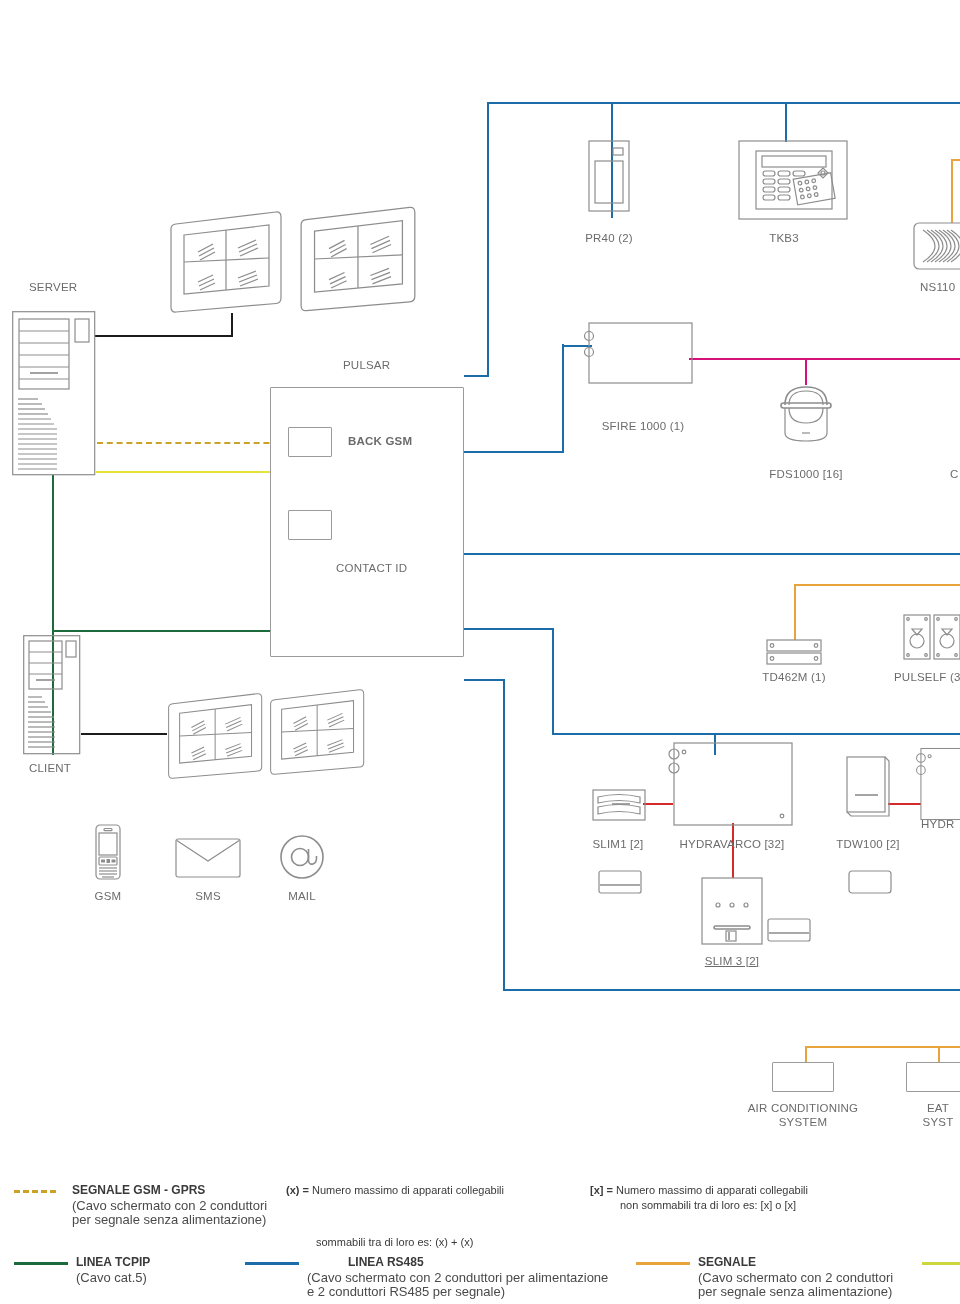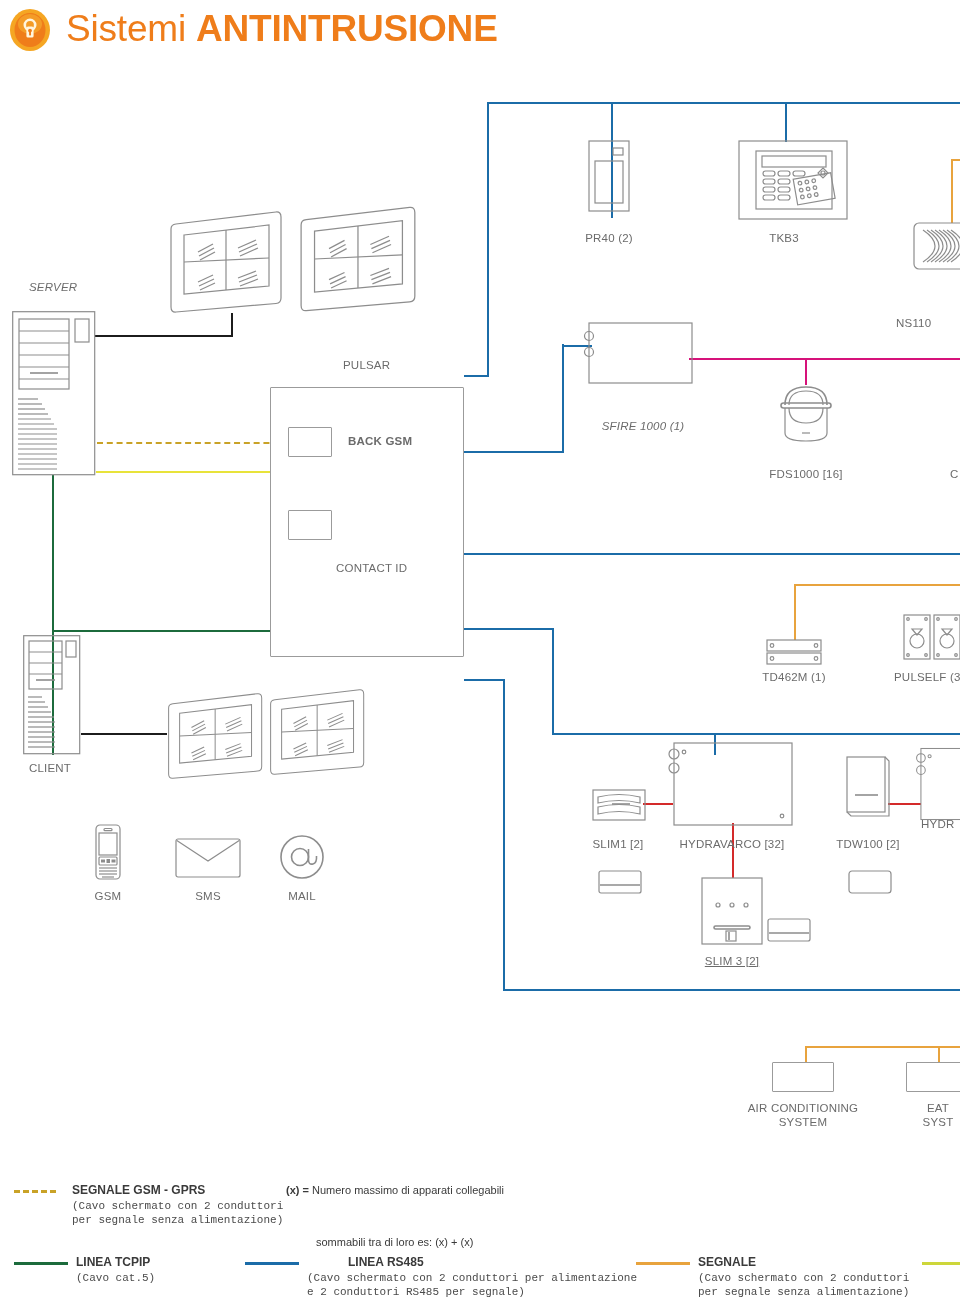--- a/index.html
+++ b/index.html
@@ -88,20 +88,6 @@
 
 <div id="page">
 
-  <div id="header">
-    <svg id="logo-badge" class="icon" width="44" height="44" viewBox="0 0 44 44">
-      <ellipse cx="22" cy="22" rx="20" ry="21" fill="#f5a623"></ellipse>
-      <ellipse cx="22" cy="22" rx="15.5" ry="17" fill="#ef7d1a"></ellipse>
-      <ellipse cx="22" cy="16" rx="12" ry="10" fill="#f7b733" opacity="0.55"></ellipse>
-      <circle cx="22" cy="17" r="5.2" fill="none" stroke="#fff6df" stroke-width="2.6"></circle>
-      <rect x="18.4" y="18.5" width="7.2" height="11" rx="1.6" fill="#fff6df"></rect>
-      <circle cx="22" cy="22.6" r="1.9" fill="#ef7d1a"></circle>
-      <rect x="21.1" y="23.4" width="1.9" height="4" fill="#ef7d1a"></rect>
-    </svg>
-    <div id="title-text">
-      <span class="thin">Sistemi </span><span class="bold">ANTINTRUSIONE</span>
-    </div>
-  </div>
 
   <div class="wire h" style="left:487px; top:102px; width:473px; border-color:#1b6ca8;"></div>
   <div class="wire v" style="left:611px; top:102px; height:116px; border-color:#1b6ca8;"></div>

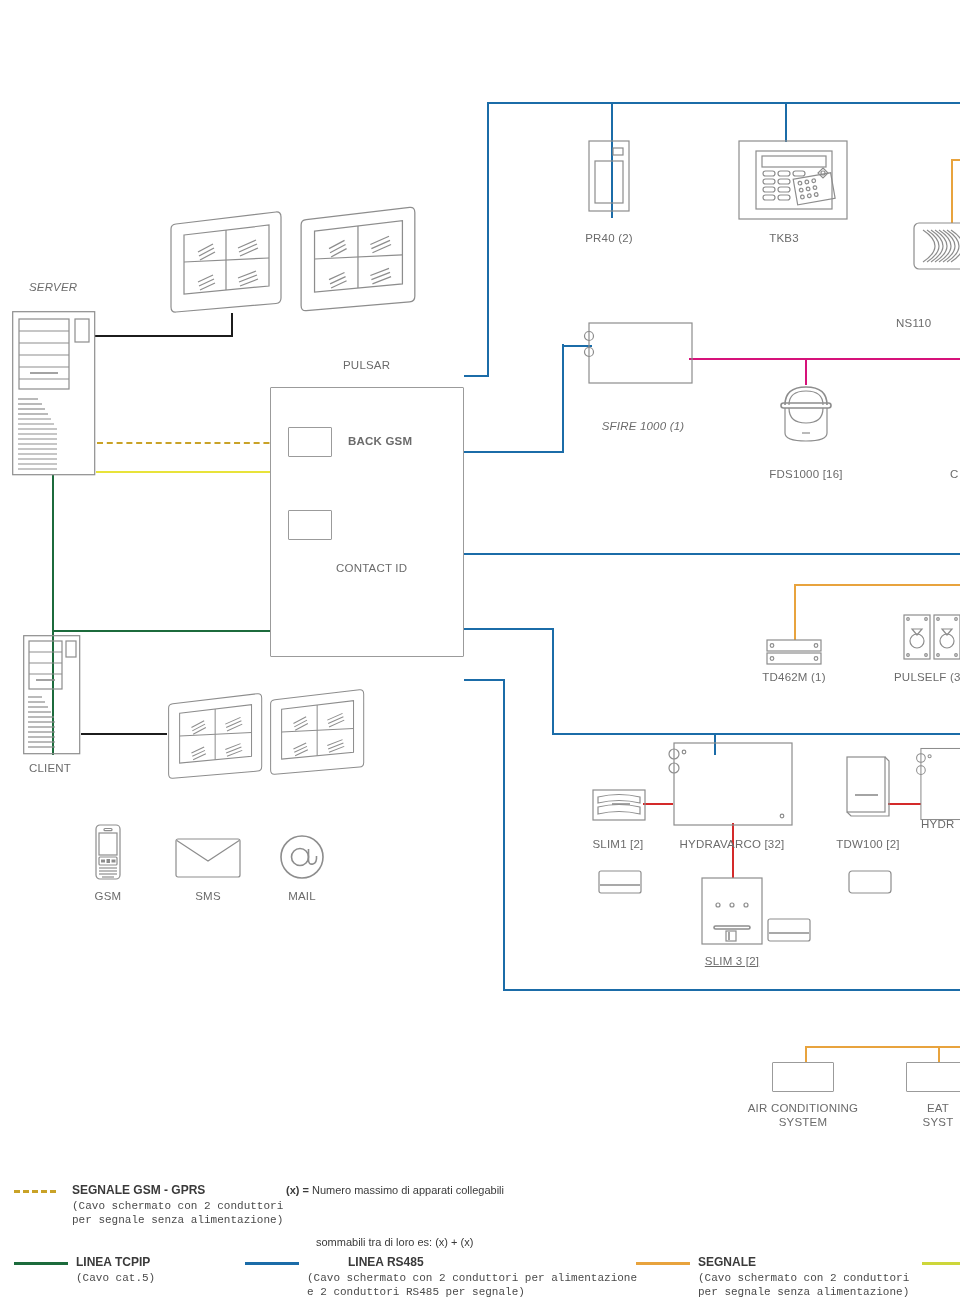--- a/index.html
+++ b/index.html
@@ -142,7 +142,7 @@
   <div class="wire v" style="left:52px; top:475px; height:280px; border-color:#1c6b3c;"></div>
   <div class="wire h" style="left:52px; top:630px; width:218px; border-color:#1c6b3c;"></div>
 
-  <div class="lbl" style="left:29px; top:281px;font-style:italic;">SERVER</div>
+  <div class="lbl" style="left:29px; top:281px;">SERVER</div>
   <svg class="icon" style="left:12px; top:311px;" width="84" height="165" viewBox="0 0 84 165">
     <rect class="st" x="0.7" y="0.7" width="82" height="163"></rect>
     <rect class="st" x="7" y="8" width="50" height="70"></rect>

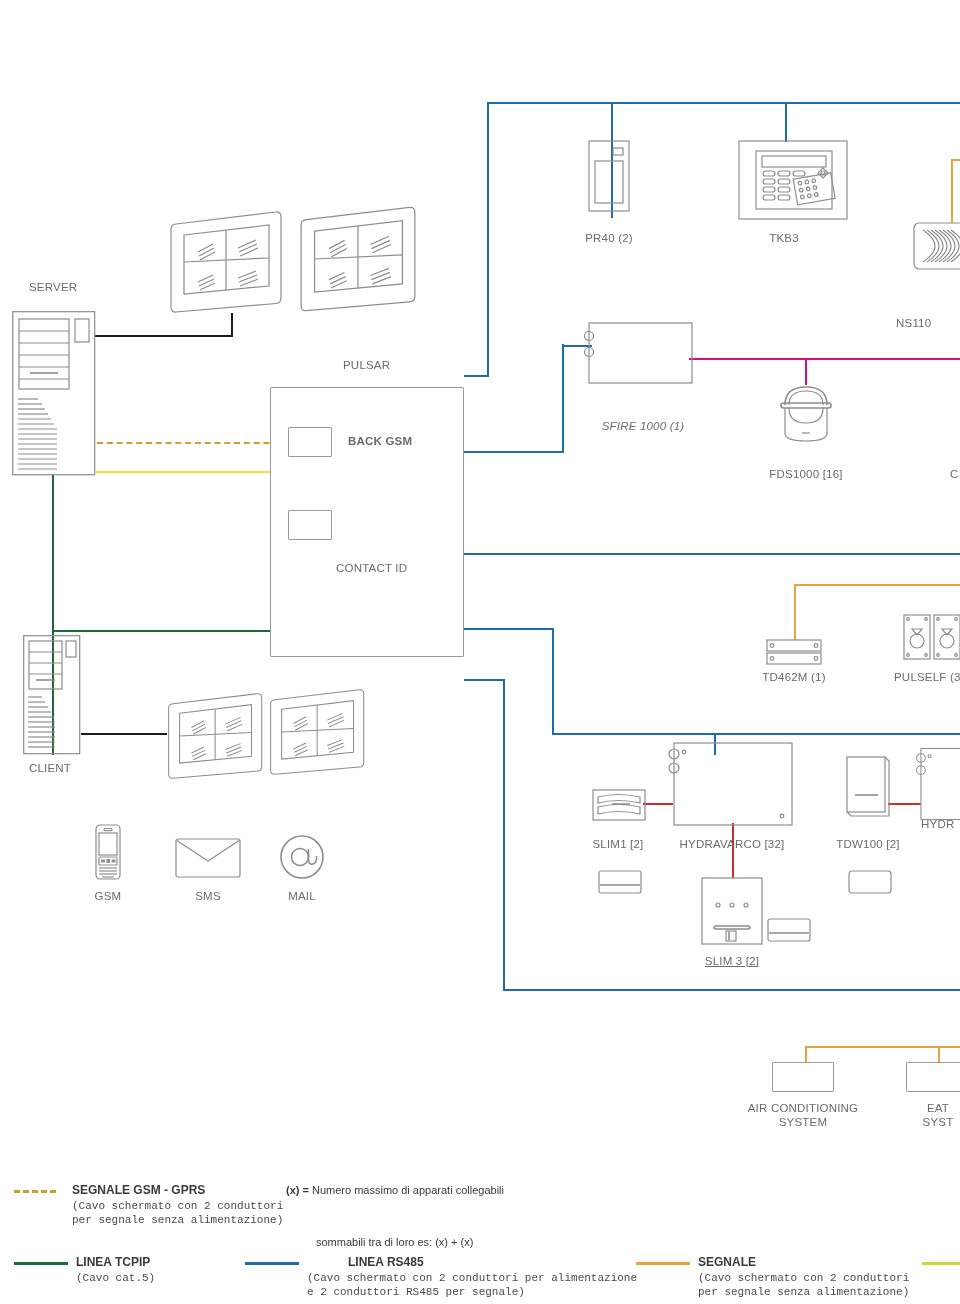--- a/index.html
+++ b/index.html
@@ -372,7 +372,7 @@
       <path d="M58,12 Q74,24 58,36"></path>
     </g>
   </svg>
-  <div class="lbl" style="left:896px; top:281px;margin-top:36px;">NS110</div>
+  <div class="lbl" style="left:920px; top:281px;">NS110</div>
 
   <svg class="icon" style="left:583px; top:322px;" width="110" height="62" viewBox="0 0 110 62">
     <rect class="st" x="6" y="1" width="103" height="60"></rect>

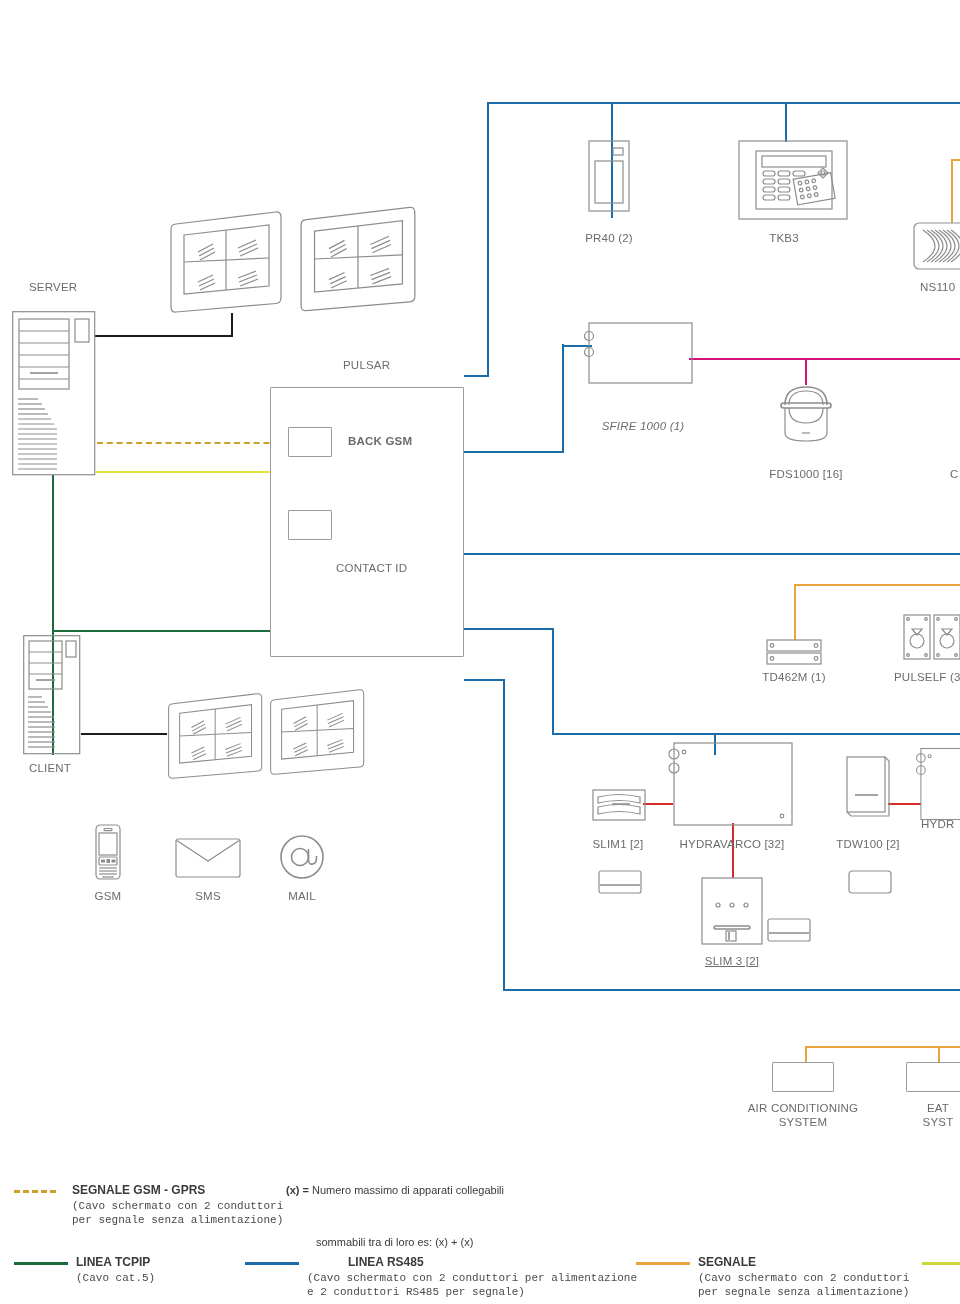--- a/index.html
+++ b/index.html
@@ -379,7 +379,7 @@
     <circle class="st" cx="6" cy="14" r="4.5"></circle>
     <circle class="st" cx="6" cy="30" r="4.5"></circle>
   </svg>
-  <div class="lbl ctr" style="left:643px; top:420px;font-style:italic;">SFIRE 1000 (1)</div>
+  <div class="lbl ctr" style="left:643px; top:420px;">SFIRE 1000 (1)</div>
 
   <svg class="icon" style="left:775px; top:383px;" width="62" height="62" viewBox="0 0 62 62">
     <path class="st2" d="M10,22 Q10,4 31,4 Q52,4 52,22"></path>

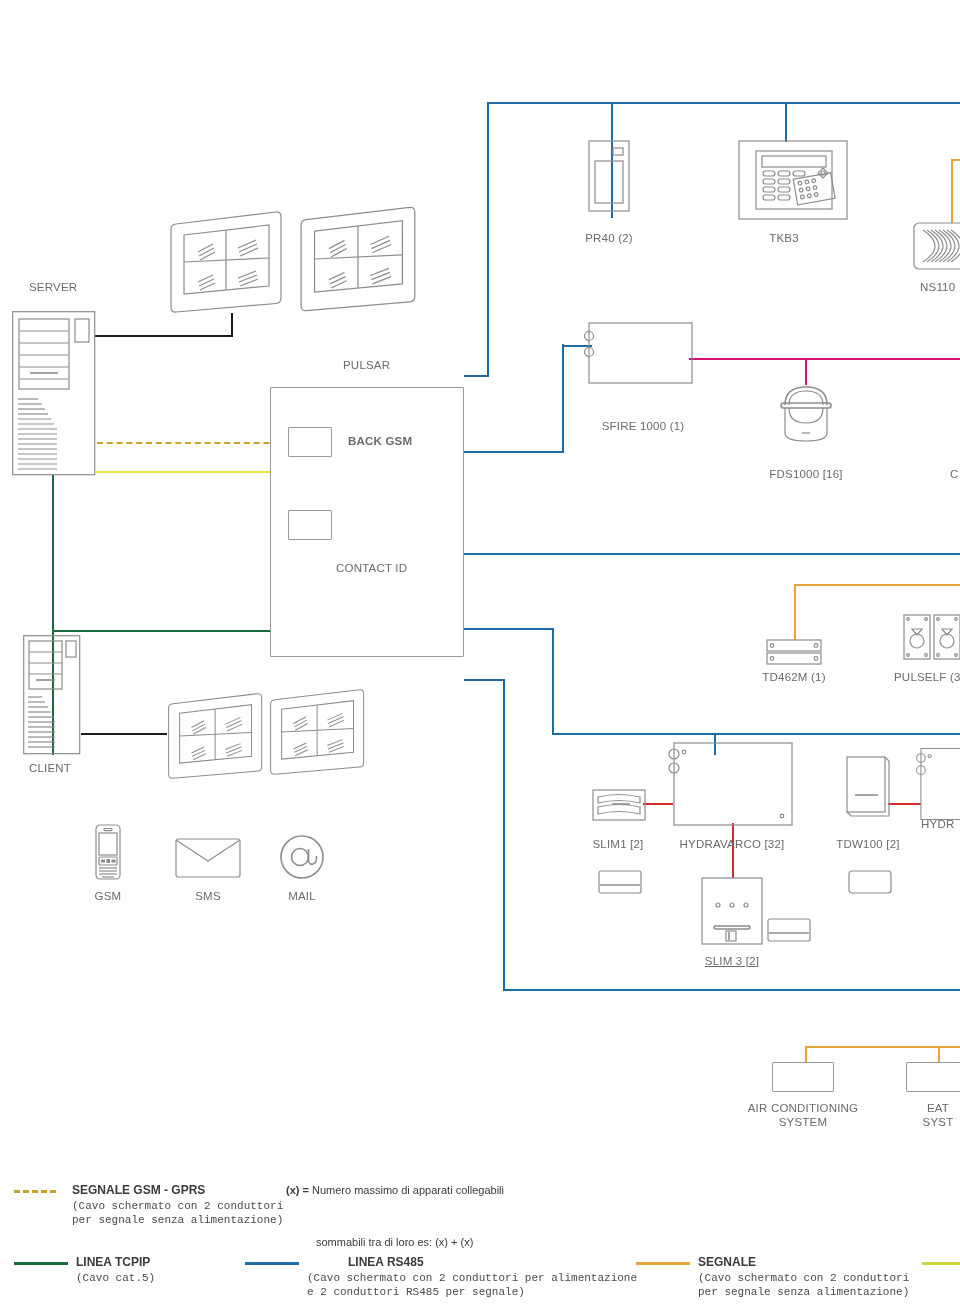--- a/index.html
+++ b/index.html
@@ -511,6 +511,10 @@
       <div><b>(x)</b><b> = </b><span>Numero massimo di apparati collegabili</span></div>
       <div style="padding-left:30px;margin-top:37px;"><span>sommabili tra di loro es: (x) + (x)</span></div>
     </div>
+    <div class="lg-note" style="left:590px; top:13px;">
+      <div><b>[x]</b><b> = </b><span>Numero massimo di apparati collegabili</span></div>
+      <div style="padding-left:30px;"><span>non sommabili tra di loro es: [x] o [x]</span></div>
+    </div>
 
     <div class="lg-line" style="left:14px; top:92px; width:54px; border-color:#1c6b3c;"></div>
     <div class="lg-title" style="left:76px; top:85px;">LINEA TCPIP</div>

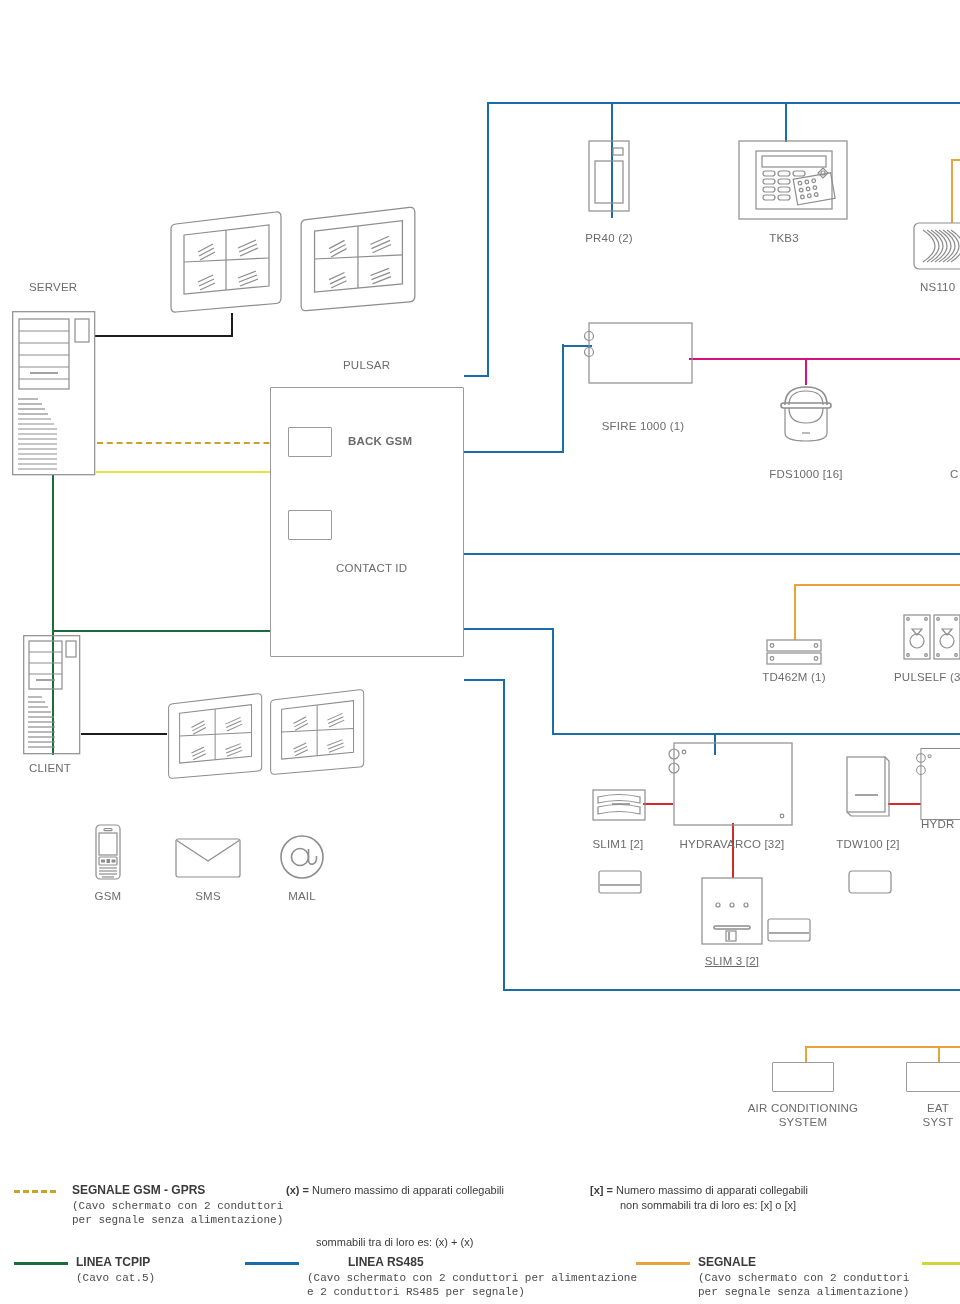--- a/index.html
+++ b/index.html
@@ -77,8 +77,8 @@
   }
   .lg-sub {
     position: absolute;
-    font-size: 11px; color: #4a4a4a;
-    line-height: 14px; white-space: nowrap; font-family: Liberation Mono, monospace;
+    font-size: 13px; color: #4a4a4a;
+    line-height: 14px; white-space: nowrap;
   }
   .lg-note { position: absolute; font-size: 11px; color: #3a3a3a; line-height: 15px; }
   .lg-note b { font-weight: 700; }

